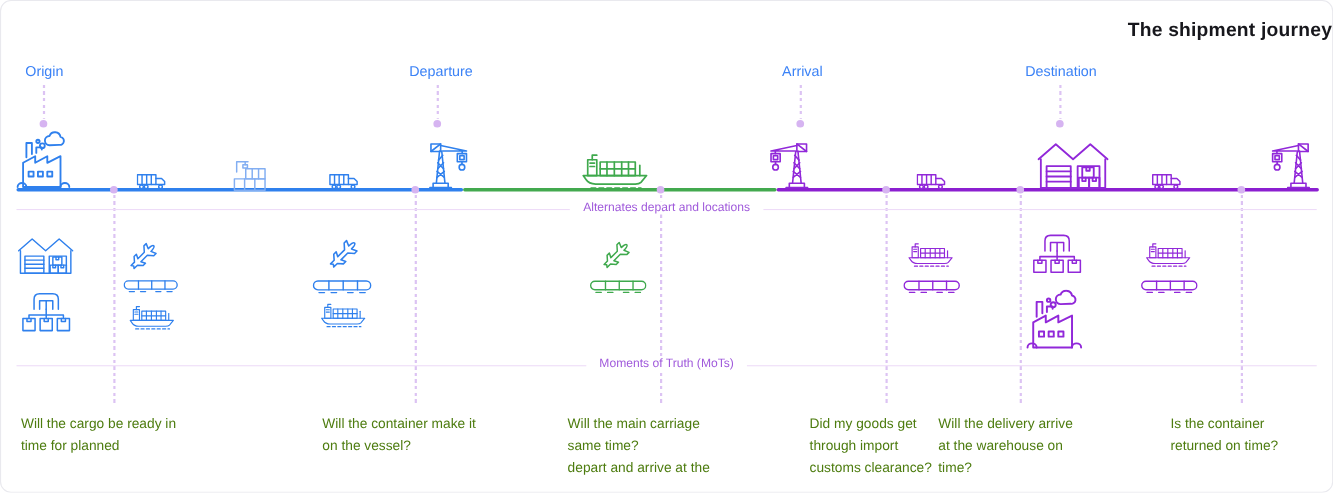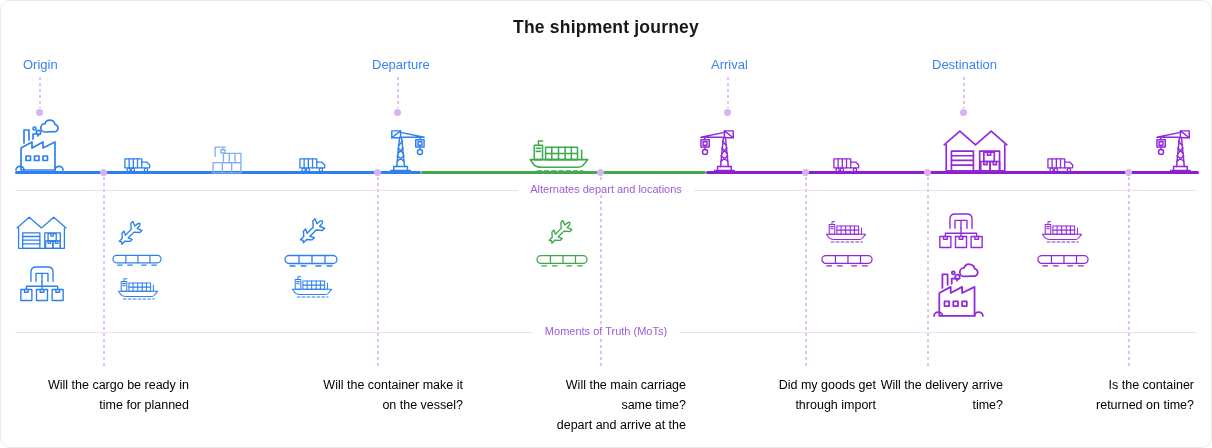--- a/index.html
+++ b/index.html
@@ -5,7 +5,7 @@
   html,body{margin:0;padding:0;background:#fff;}
   .stage{position:relative;width:1212px;height:448px;background:#fff;border:1px solid #e9e9ee;
          border-radius:10px;font-family:"Liberation Sans",sans-serif;overflow:hidden;box-sizing:border-box;}
-  .title{position:absolute;top:16px;left:0;right:0;text-align:center;font-size:17.5px;font-weight:700;
+  .title{position:absolute;top:16px;left:0;right:0;text-align:right;font-size:17.5px;font-weight:700;
          color:#17171c;letter-spacing:.2px;}
   .slabel{position:absolute;top:56px;font-size:13px;color:#3b82f6;}
   .seg{position:absolute;top:170px;height:3px;border-radius:2px;}

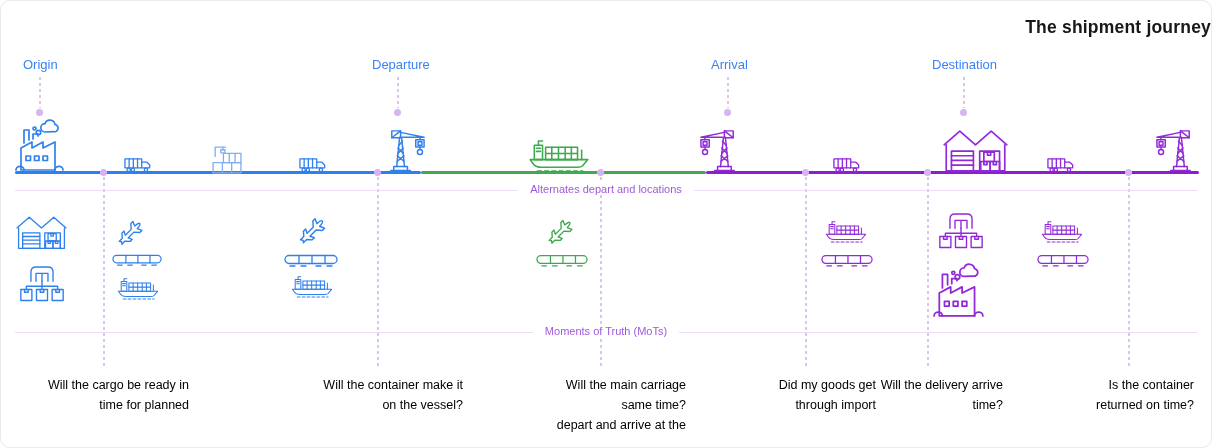--- a/index.html
+++ b/index.html
@@ -15,7 +15,7 @@
   .hline{position:absolute;left:14px;right:14px;height:1px;background:#eedcf8;}
   .bandlabel{position:absolute;left:0;right:0;text-align:center;font-size:11px;color:#a05adb;}
   .bandlabel span{background:#fff;padding:0 12px;}
-  .q{position:absolute;top:374px;font-size:12.5px;line-height:20px;color:#000000;text-align:right;}
+  .q{position:absolute;top:374px;font-size:12.5px;line-height:20px;color:#4d7c0f;text-align:left;}
   .ic{position:absolute;}
   .flip{transform:scaleX(-1);}
   .c-blue{color:#2F80ED;} .c-lblue{color:#82AEF2;} .c-green{color:#3FA94D;} .c-purple{color:#9128D9;}

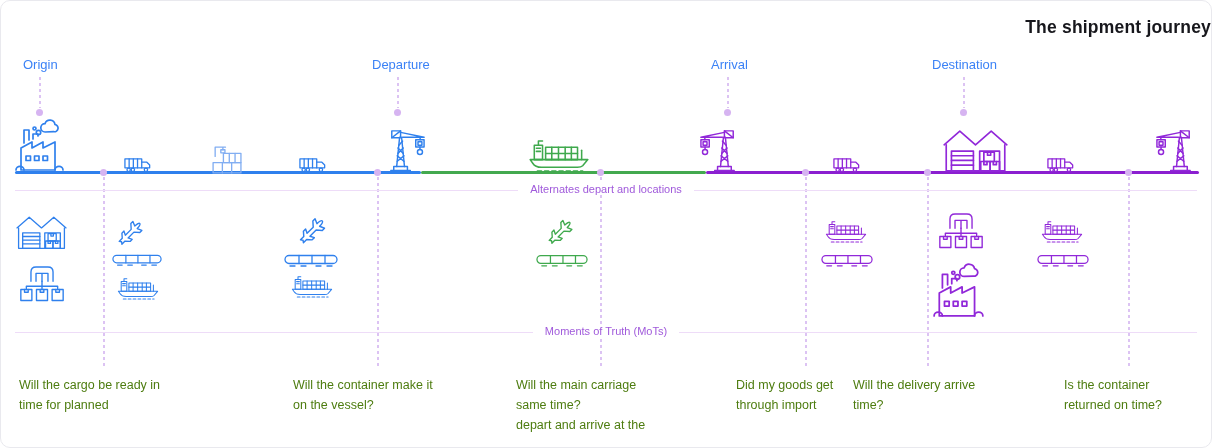--- a/index.html
+++ b/index.html
@@ -274,6 +274,7 @@
   </div>
   <div class="q" style="left:852px;width:150px">
     <div>Will the delivery arrive</div>
+    <div>at the warehouse on</div>
     <div>time?</div>
   </div>
   <div class="q" style="left:1063px;width:130px">

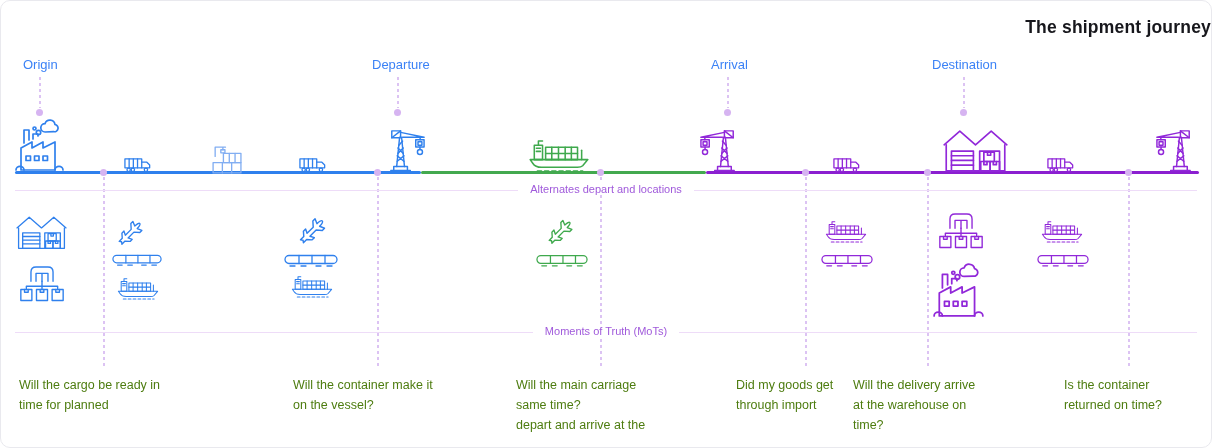--- a/index.html
+++ b/index.html
@@ -271,6 +271,7 @@
   <div class="q" style="left:735px;width:140px">
     <div>Did my goods get</div>
     <div>through import</div>
+    <div>customs clearance?</div>
   </div>
   <div class="q" style="left:852px;width:150px">
     <div>Will the delivery arrive</div>

